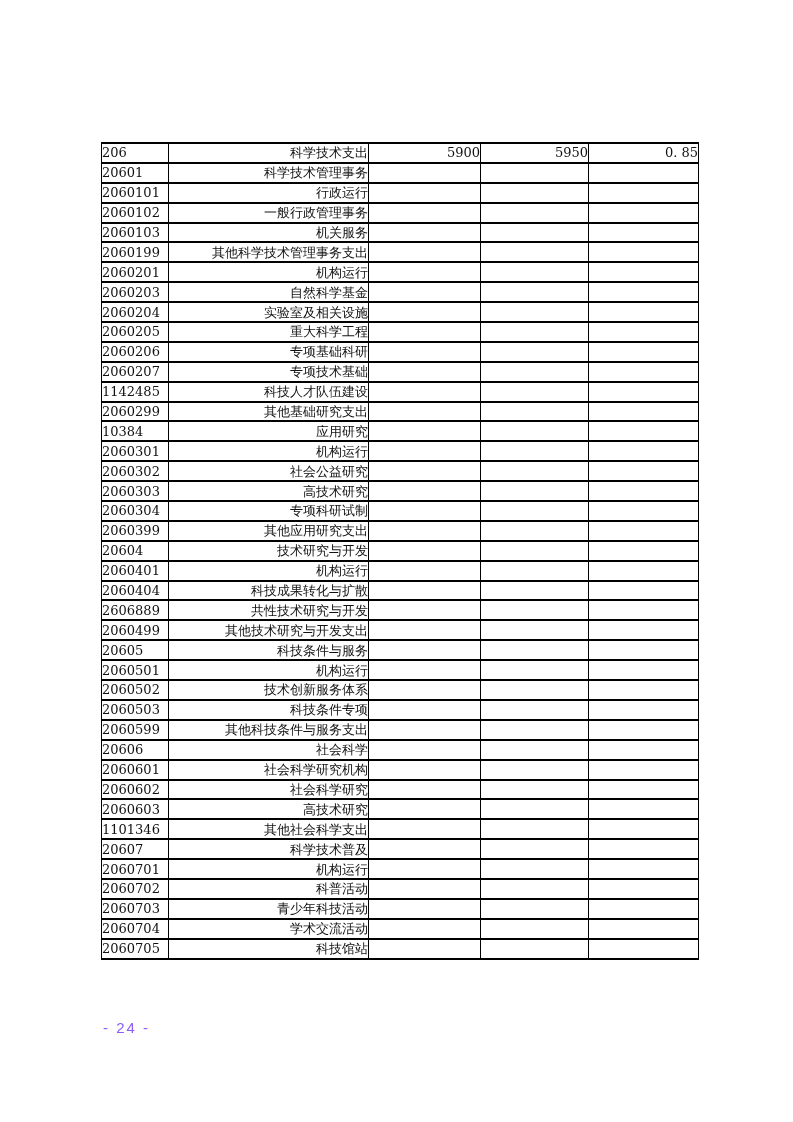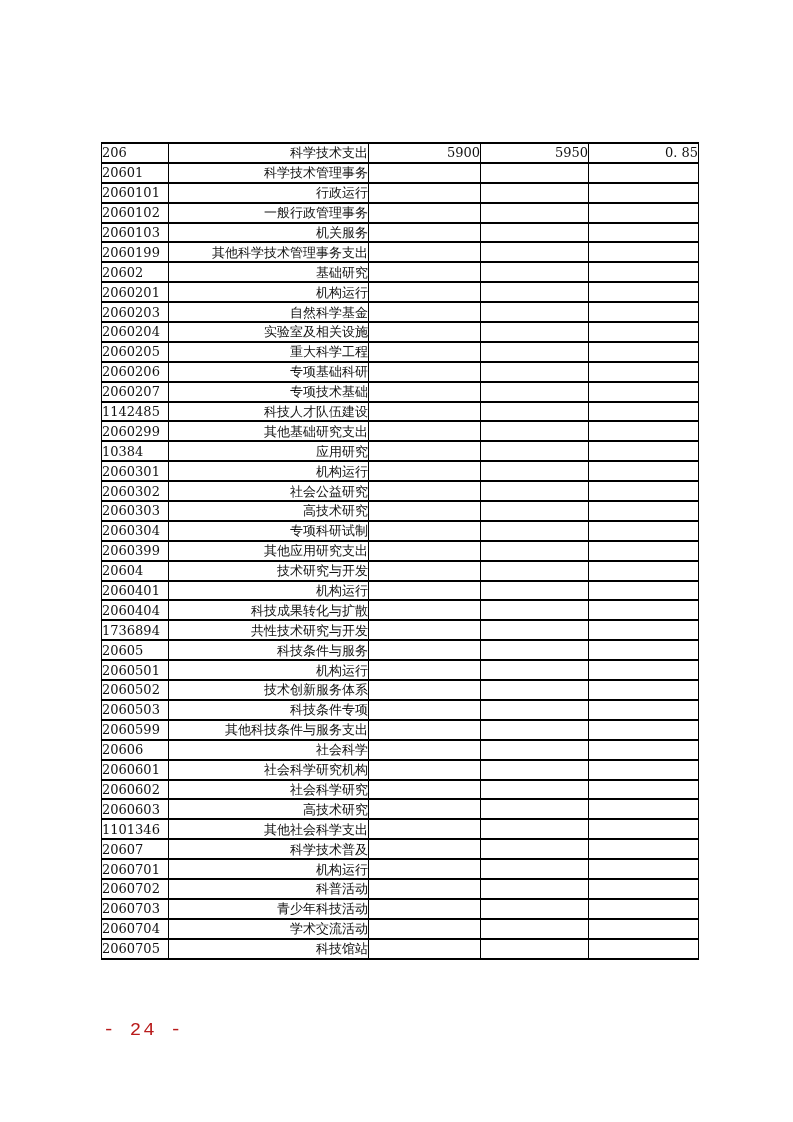--- a/index.html
+++ b/index.html
@@ -117,13 +117,6 @@
           <td class="cell-num"></td>
         </tr>
         <tr>
-          <td class="cell-code">20602</td>
-          <td class="cell-name">基础研究</td>
-          <td class="cell-num"></td>
-          <td class="cell-num"></td>
-          <td class="cell-num"></td>
-        </tr>
-        <tr>
           <td class="cell-code">2060201</td>
           <td class="cell-name">机构运行</td>
           <td class="cell-num"></td>

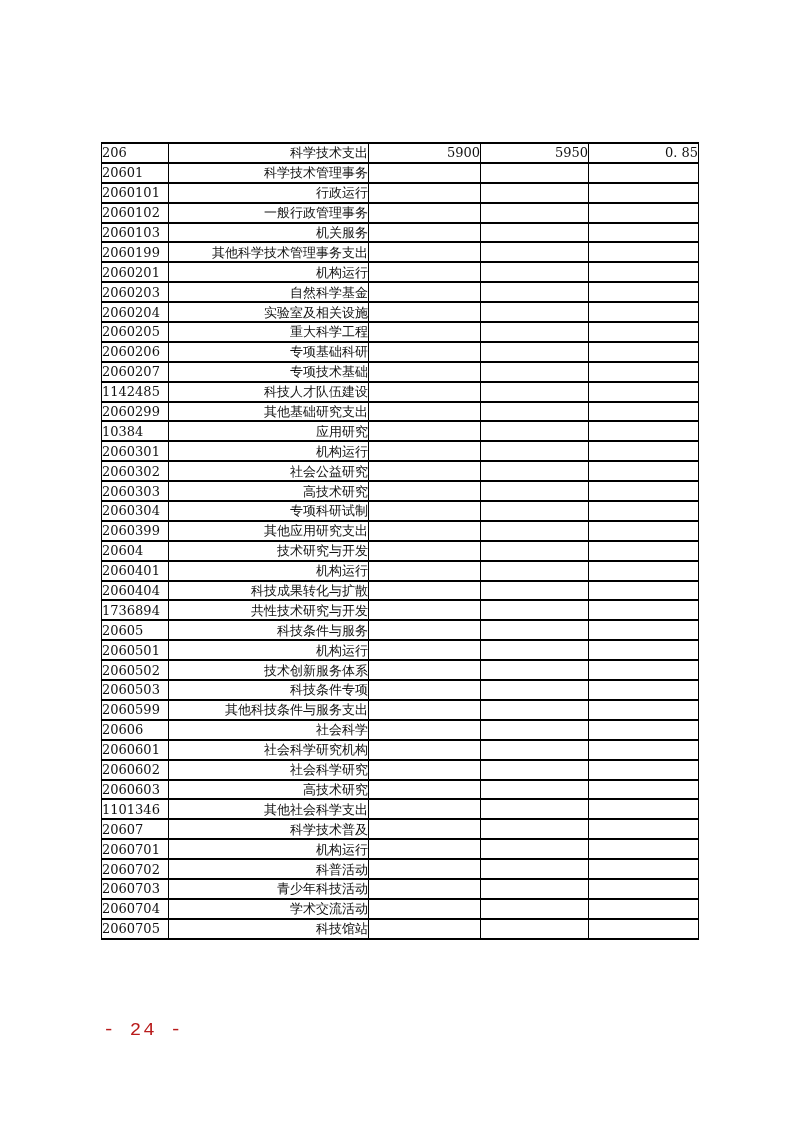--- a/index.html
+++ b/index.html
@@ -236,7 +236,7 @@
           <td class="cell-num"></td>
         </tr>
         <tr>
-          <td class="cell-code">1736894</td>
+          <td class="cell-code">2606889</td>
           <td class="cell-name">共性技术研究与开发</td>
           <td class="cell-num"></td>
           <td class="cell-num"></td>

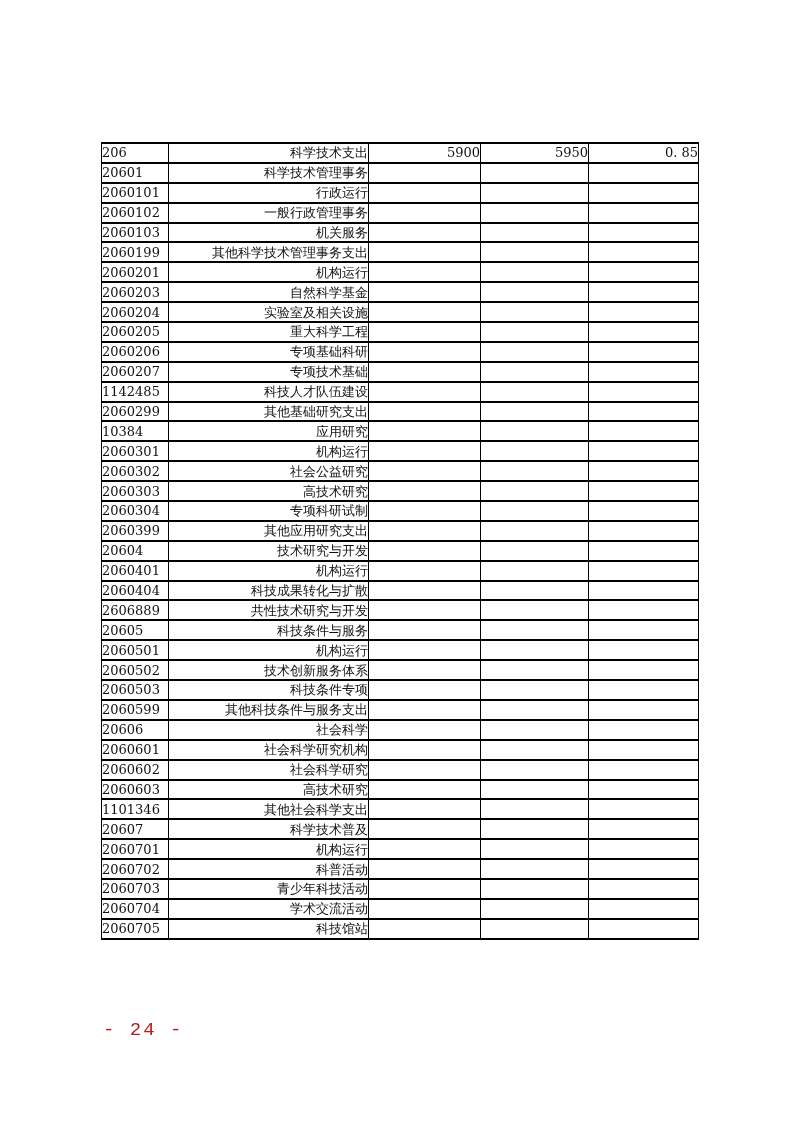--- a/index.html
+++ b/index.html
@@ -243,6 +243,13 @@
           <td class="cell-num"></td>
         </tr>
         <tr>
+          <td class="cell-code">2060499</td>
+          <td class="cell-name">其他技术研究与开发支出</td>
+          <td class="cell-num"></td>
+          <td class="cell-num"></td>
+          <td class="cell-num"></td>
+        </tr>
+        <tr>
           <td class="cell-code">20605</td>
           <td class="cell-name">科技条件与服务</td>
           <td class="cell-num"></td>

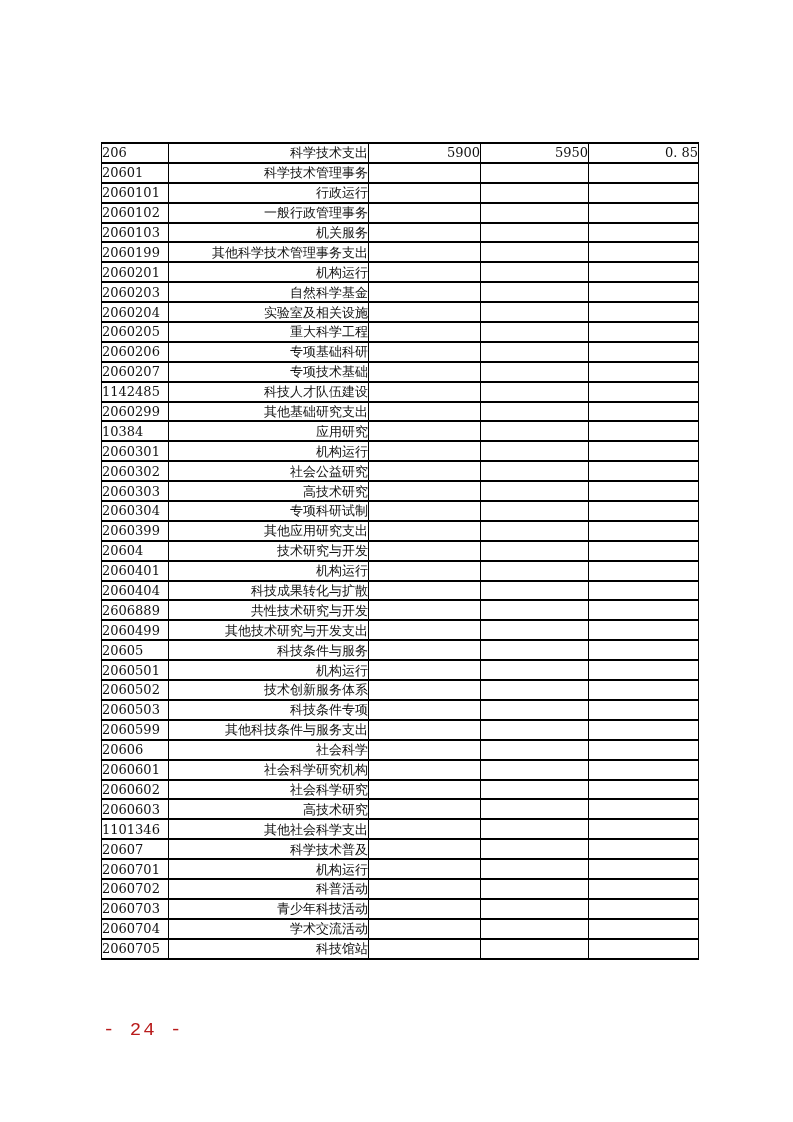--- a/index.html
+++ b/index.html
@@ -54,10 +54,10 @@
     position: absolute;
     left: 103px;
     top: 1019px;
-    font-size: 19px;
+    font-size: 15px;
     letter-spacing: 2px;
-    color: #b91c1c;
-    font-family: Liberation Mono, monospace;
+    color: #8b5cf6;
+    font-family: Liberation Sans, sans-serif;
   }
 </style>
 </head>

